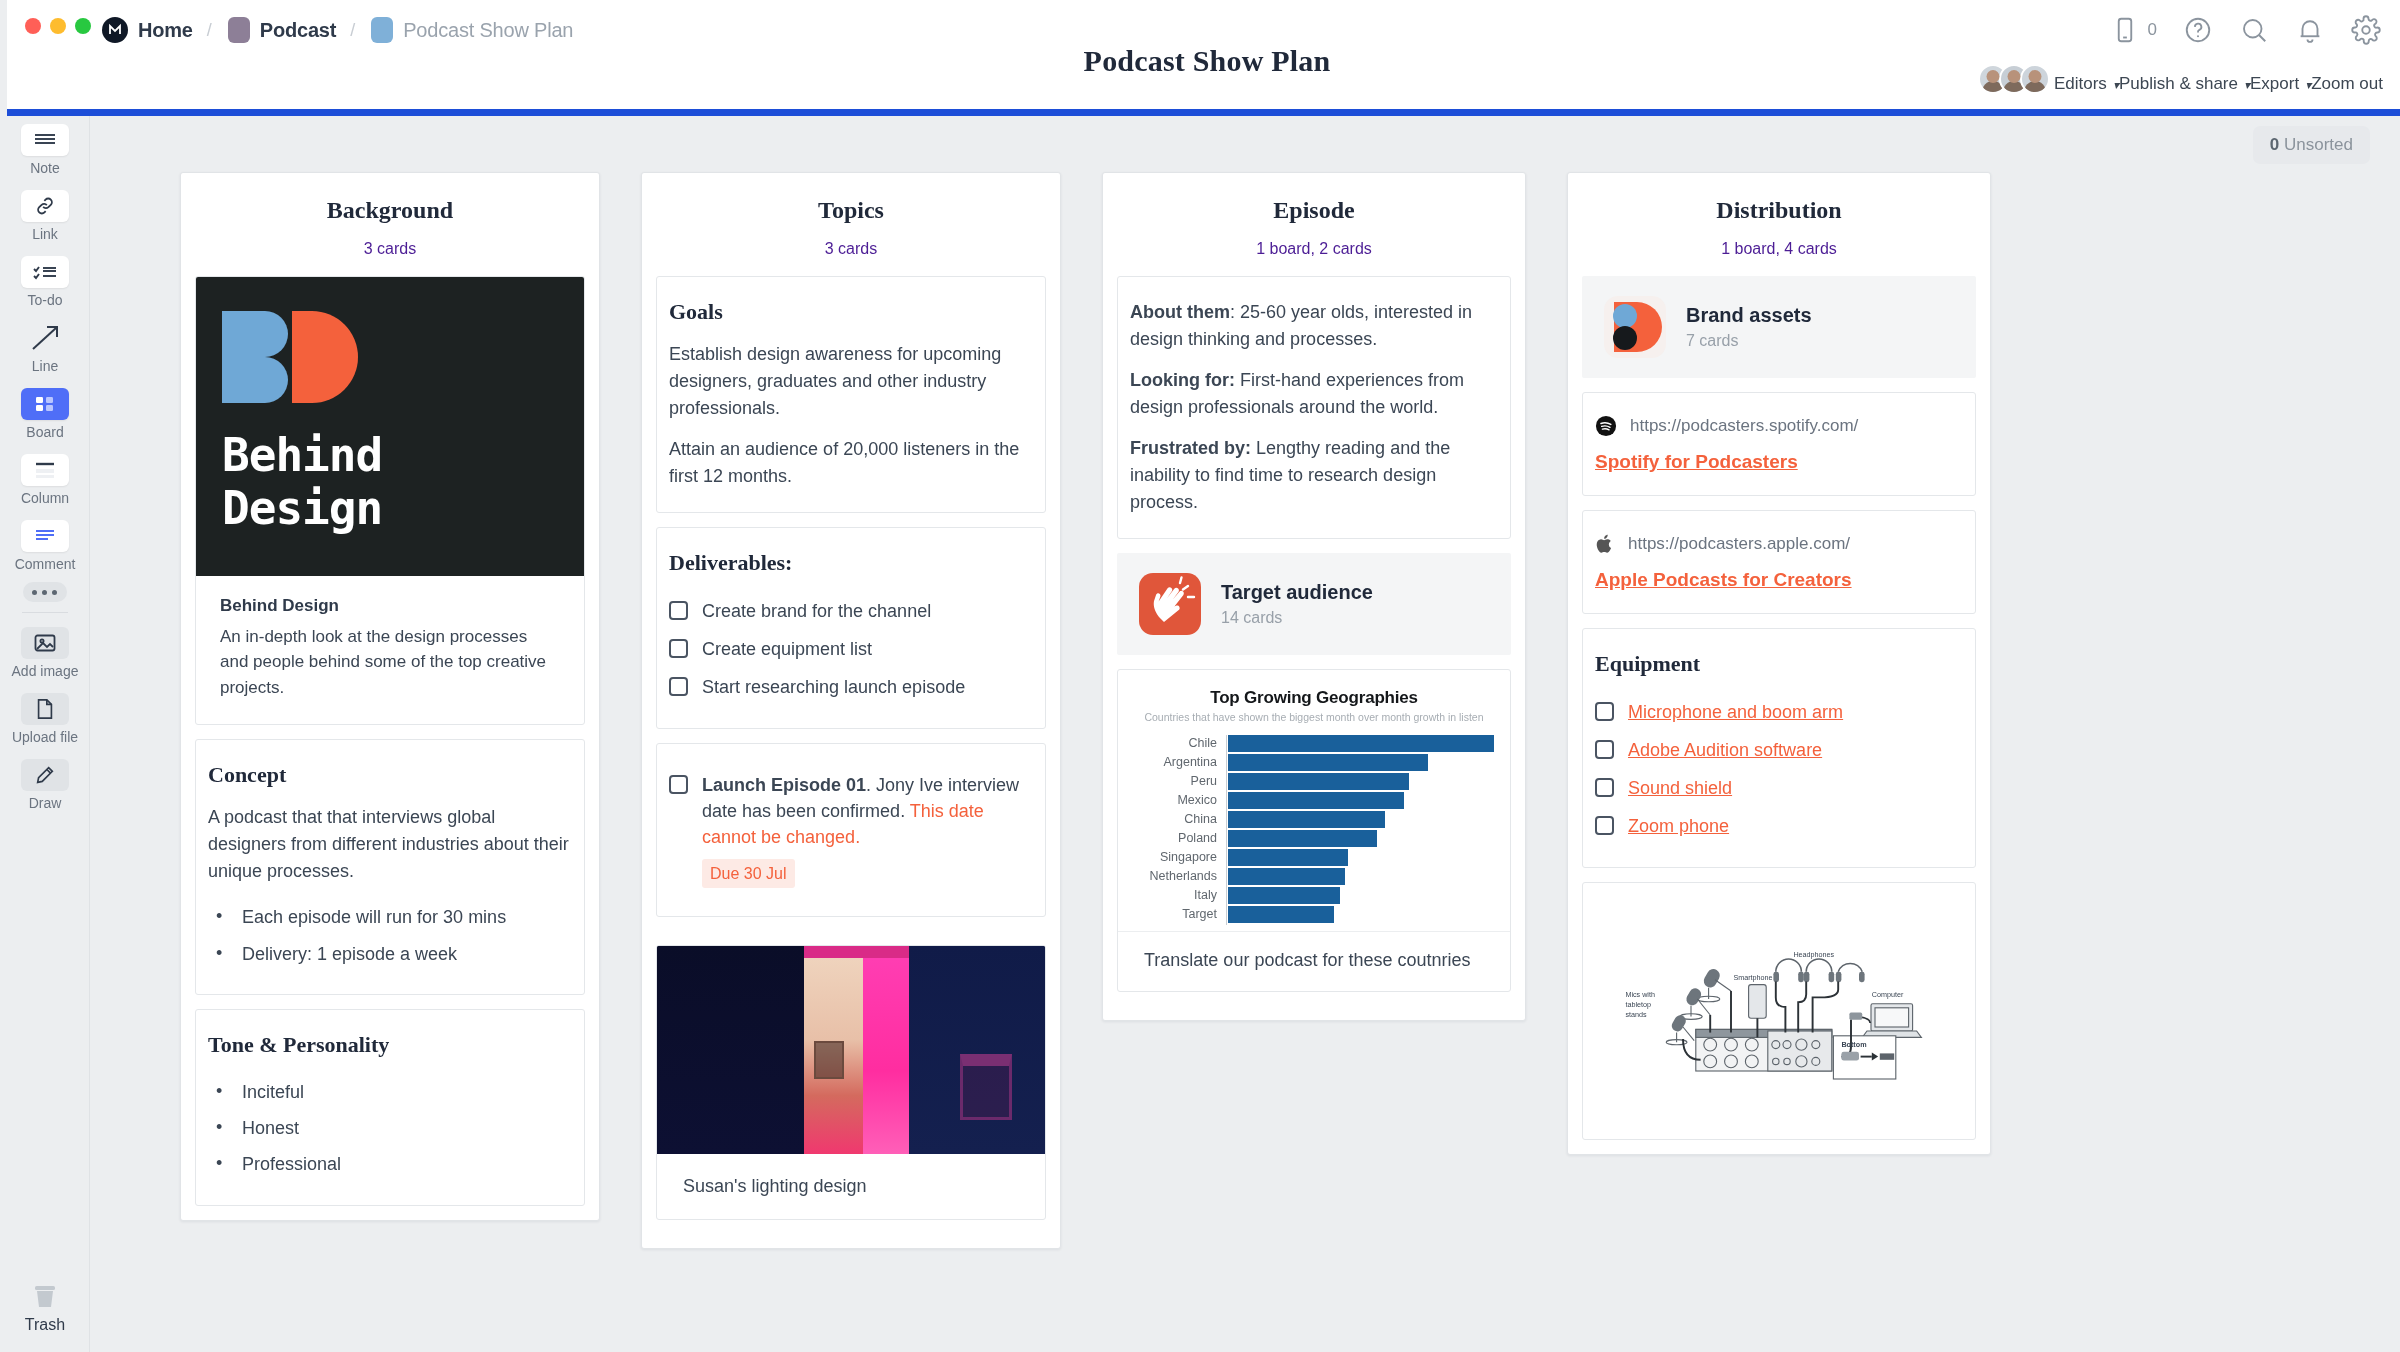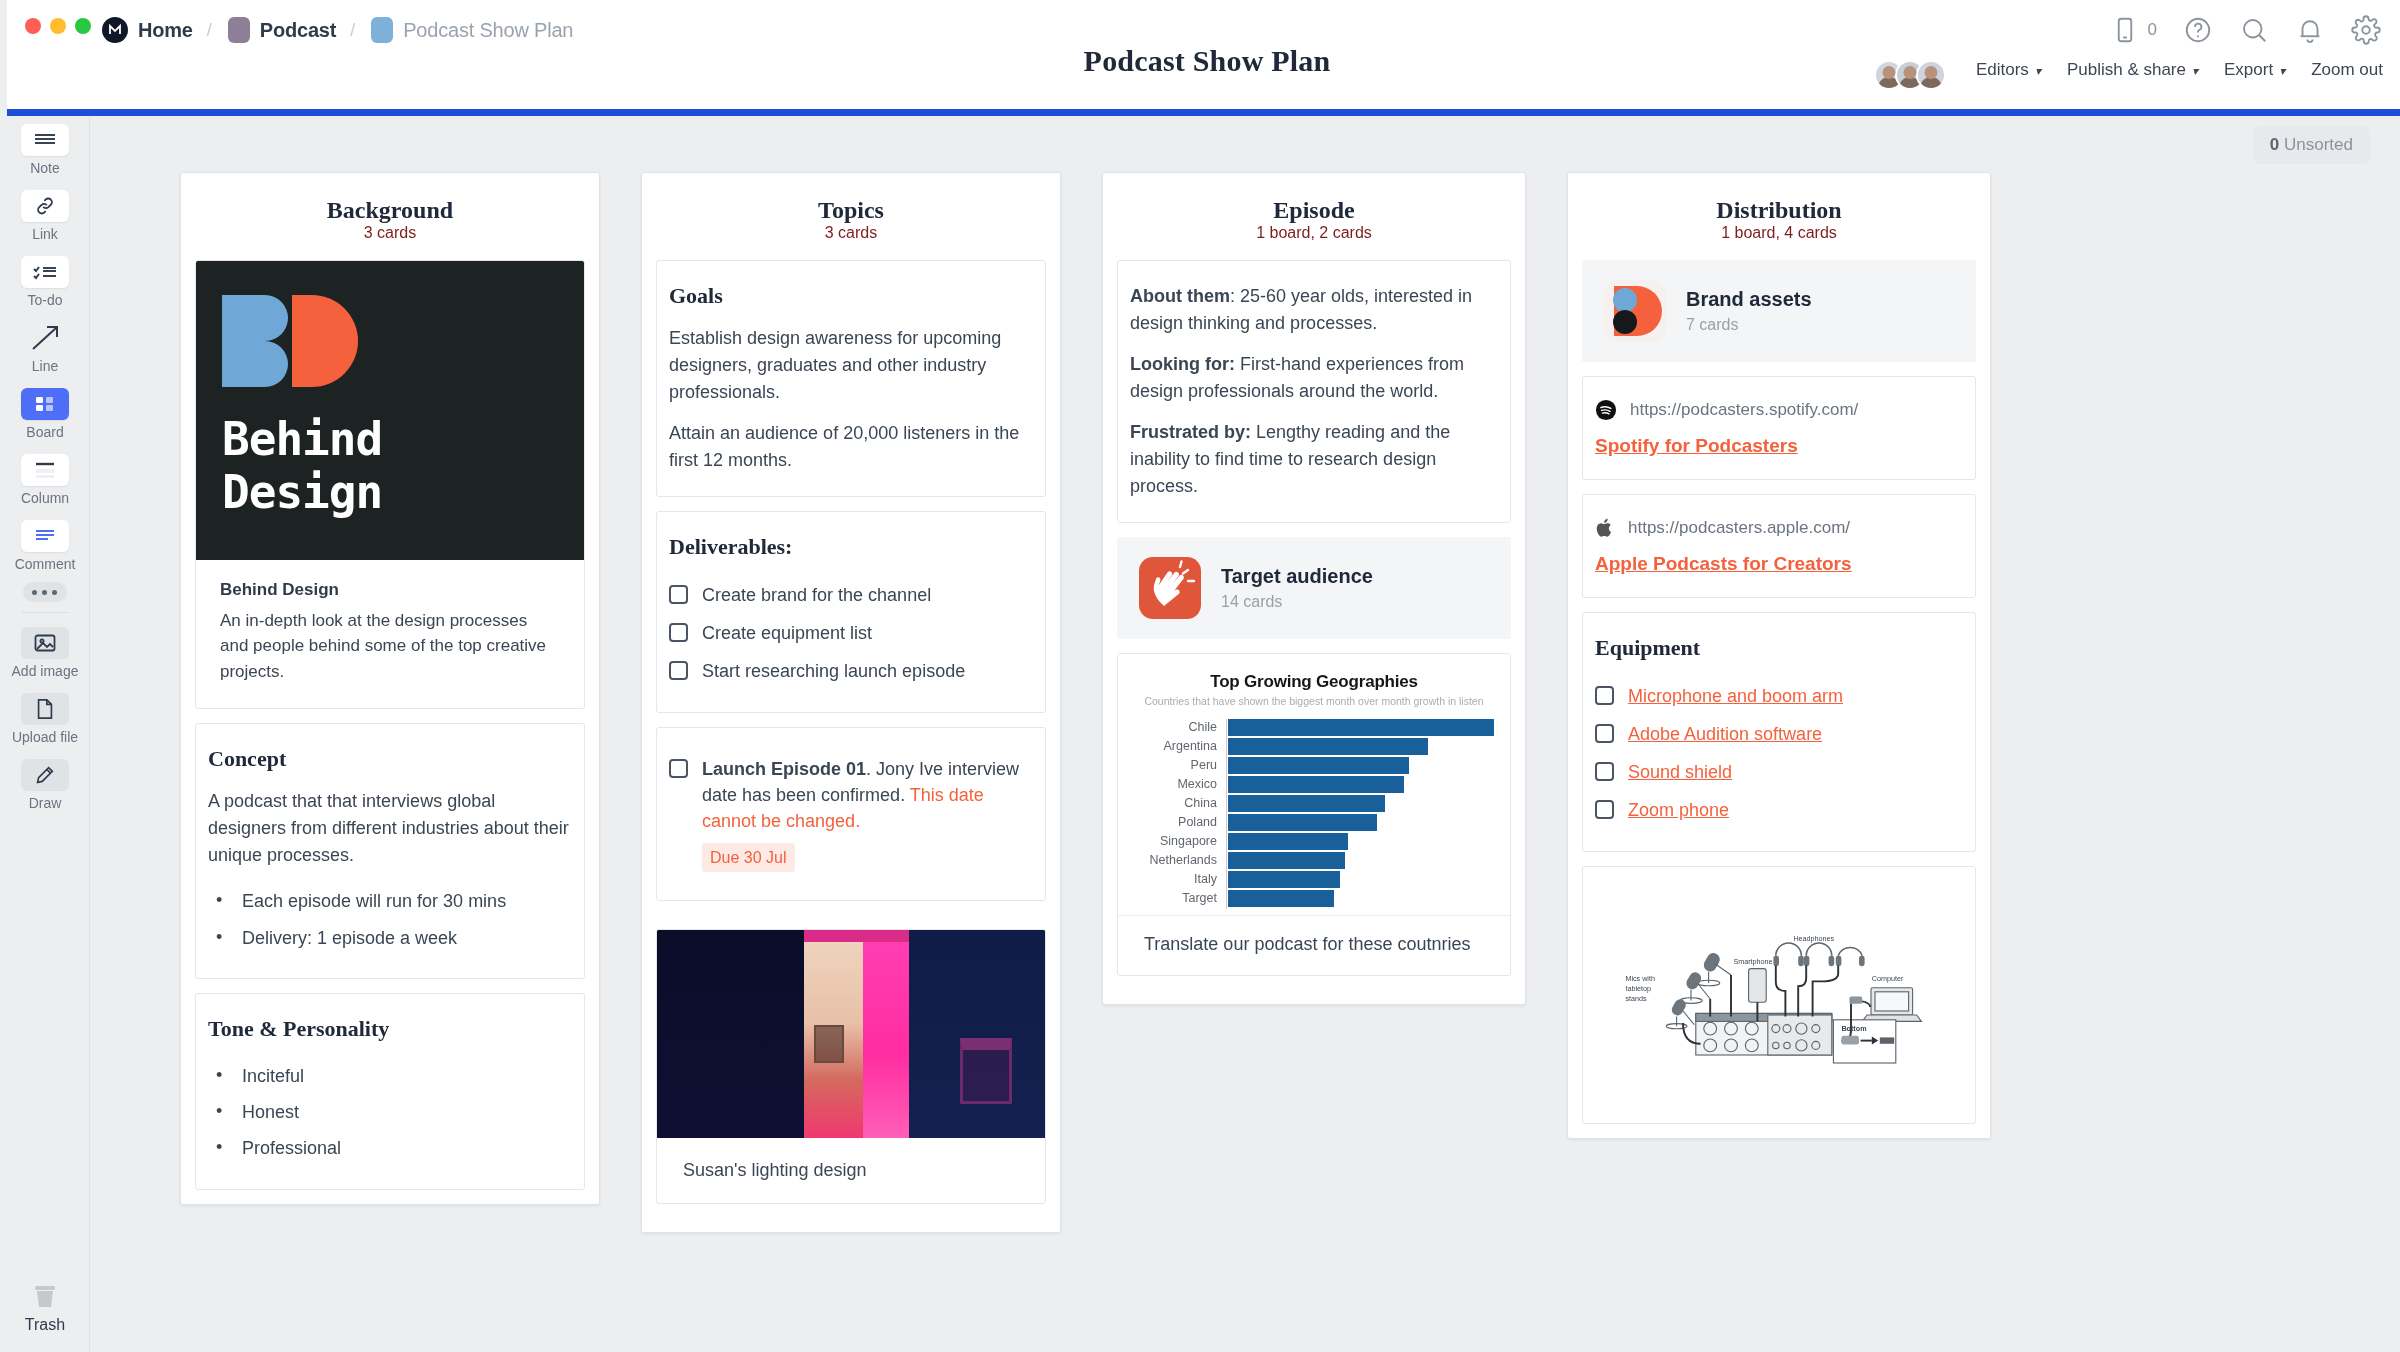--- a/index.html
+++ b/index.html
@@ -43,7 +43,7 @@
   .ic { width:30px; height:30px; color:#8b949e; display:block; }
   .mob-count { font-size:17px; color:#8b949e; margin-left:-18px; }
 
-  .acct-row { position:absolute; right:24px; top:60px; display:flex; align-items:flex-start; gap:26px; height:34px; }
+  .acct-row { position:absolute; right:24px; top:60px; display:flex; align-items:flex-end; height:34px; }
   .avatars { display:flex; margin-right:4px; }
   .av {
     width:30px; height:30px; border-radius:50%; border:2px solid #fff;

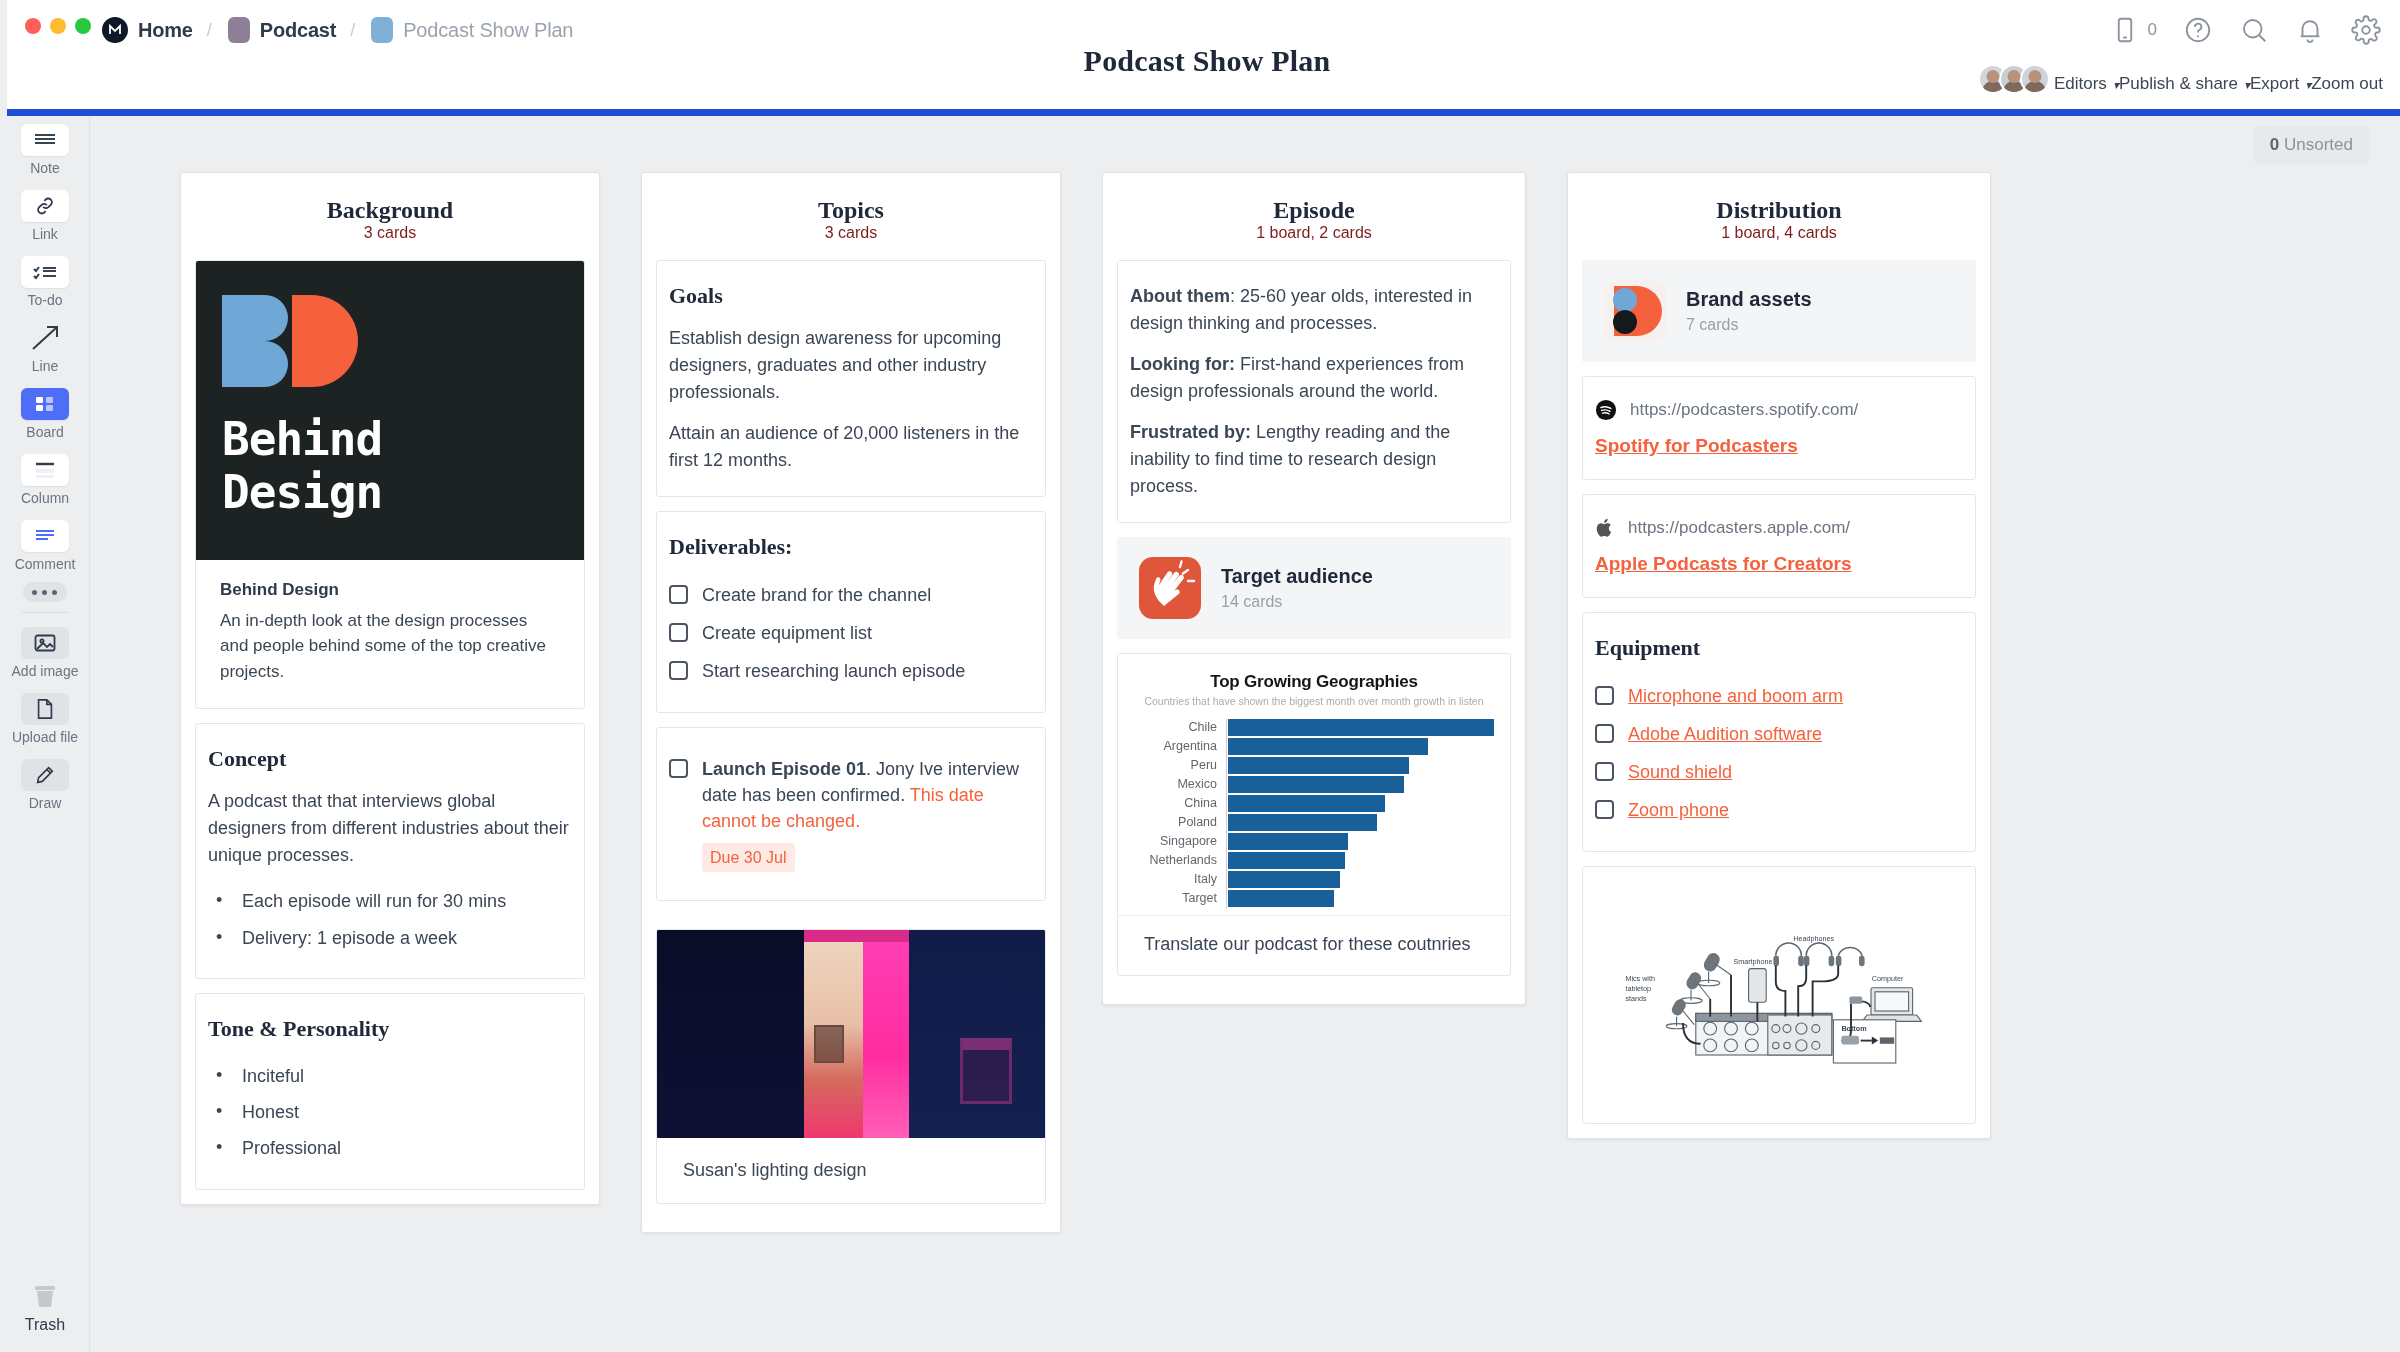--- a/index.html
+++ b/index.html
@@ -100,7 +100,7 @@
   }
   .col-head { padding:24px 10px 18px; text-align:center; }
   .col-title { font-family:"Liberation Serif", serif; font-size:24px; font-weight:bold; color:#20293a; }
-  .col-sub { font-size:16px; color:#7f1d1d; margin-top:0; }
+  .col-sub { font-size:16px; color:#4c1d95; margin-top:16px; }
   .col-body { padding:0 14px 14px; }
 
   .card {

